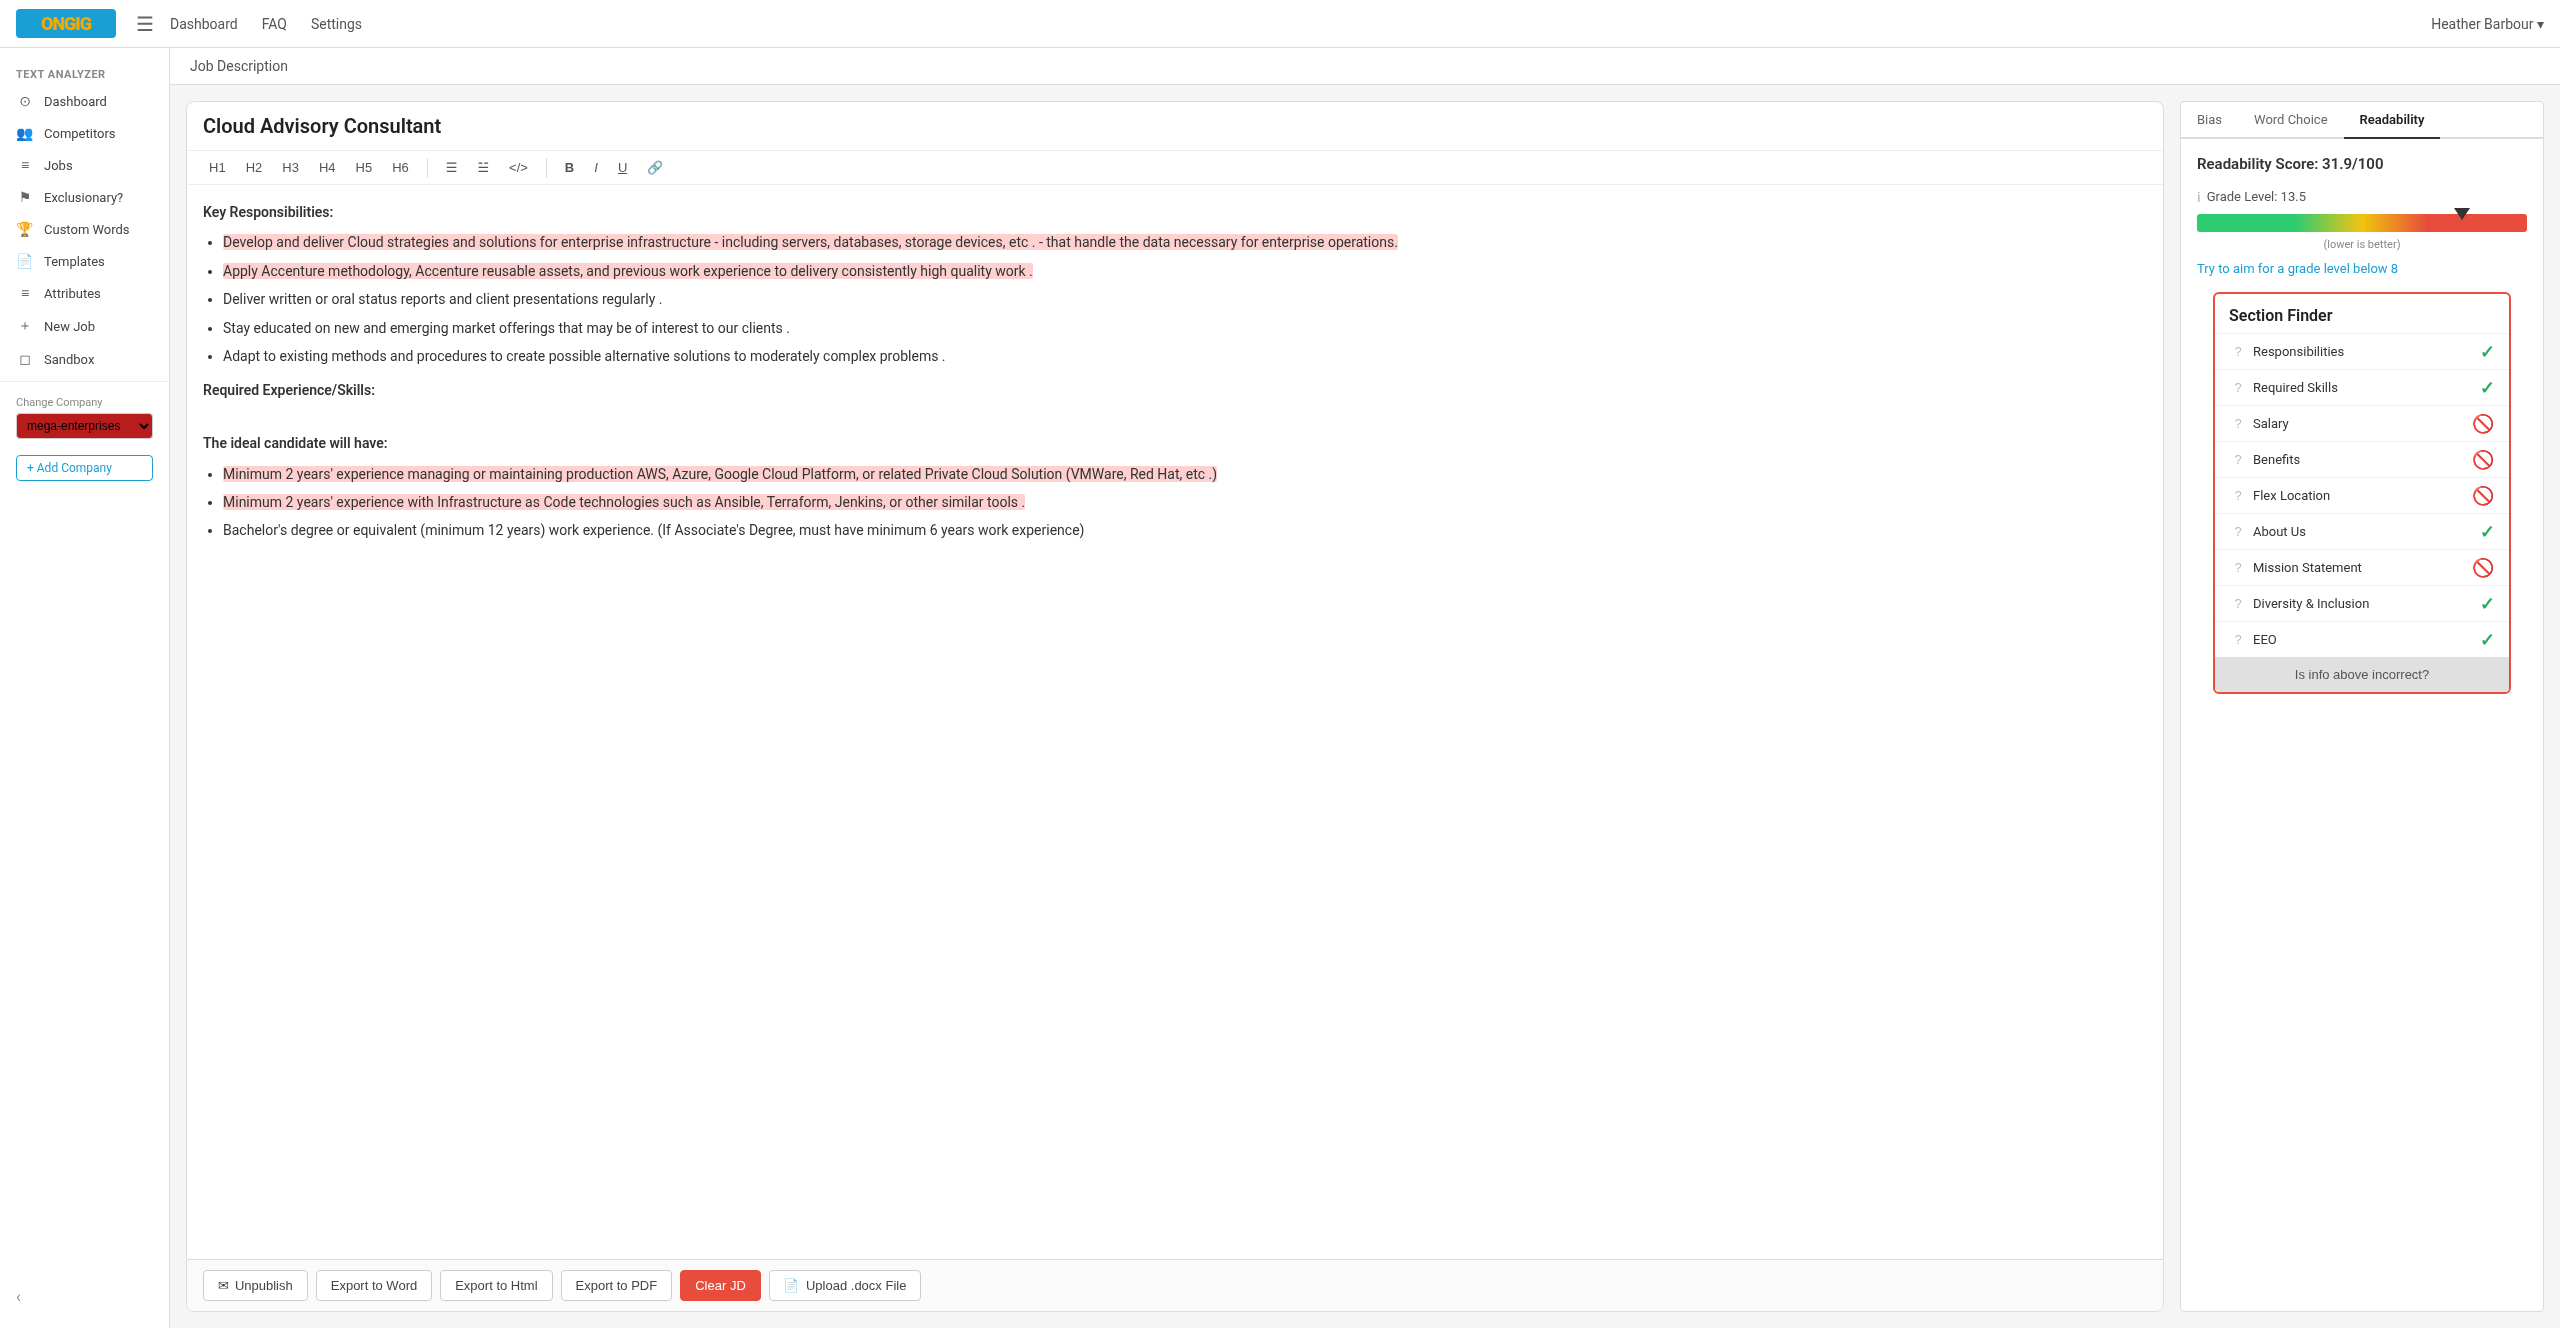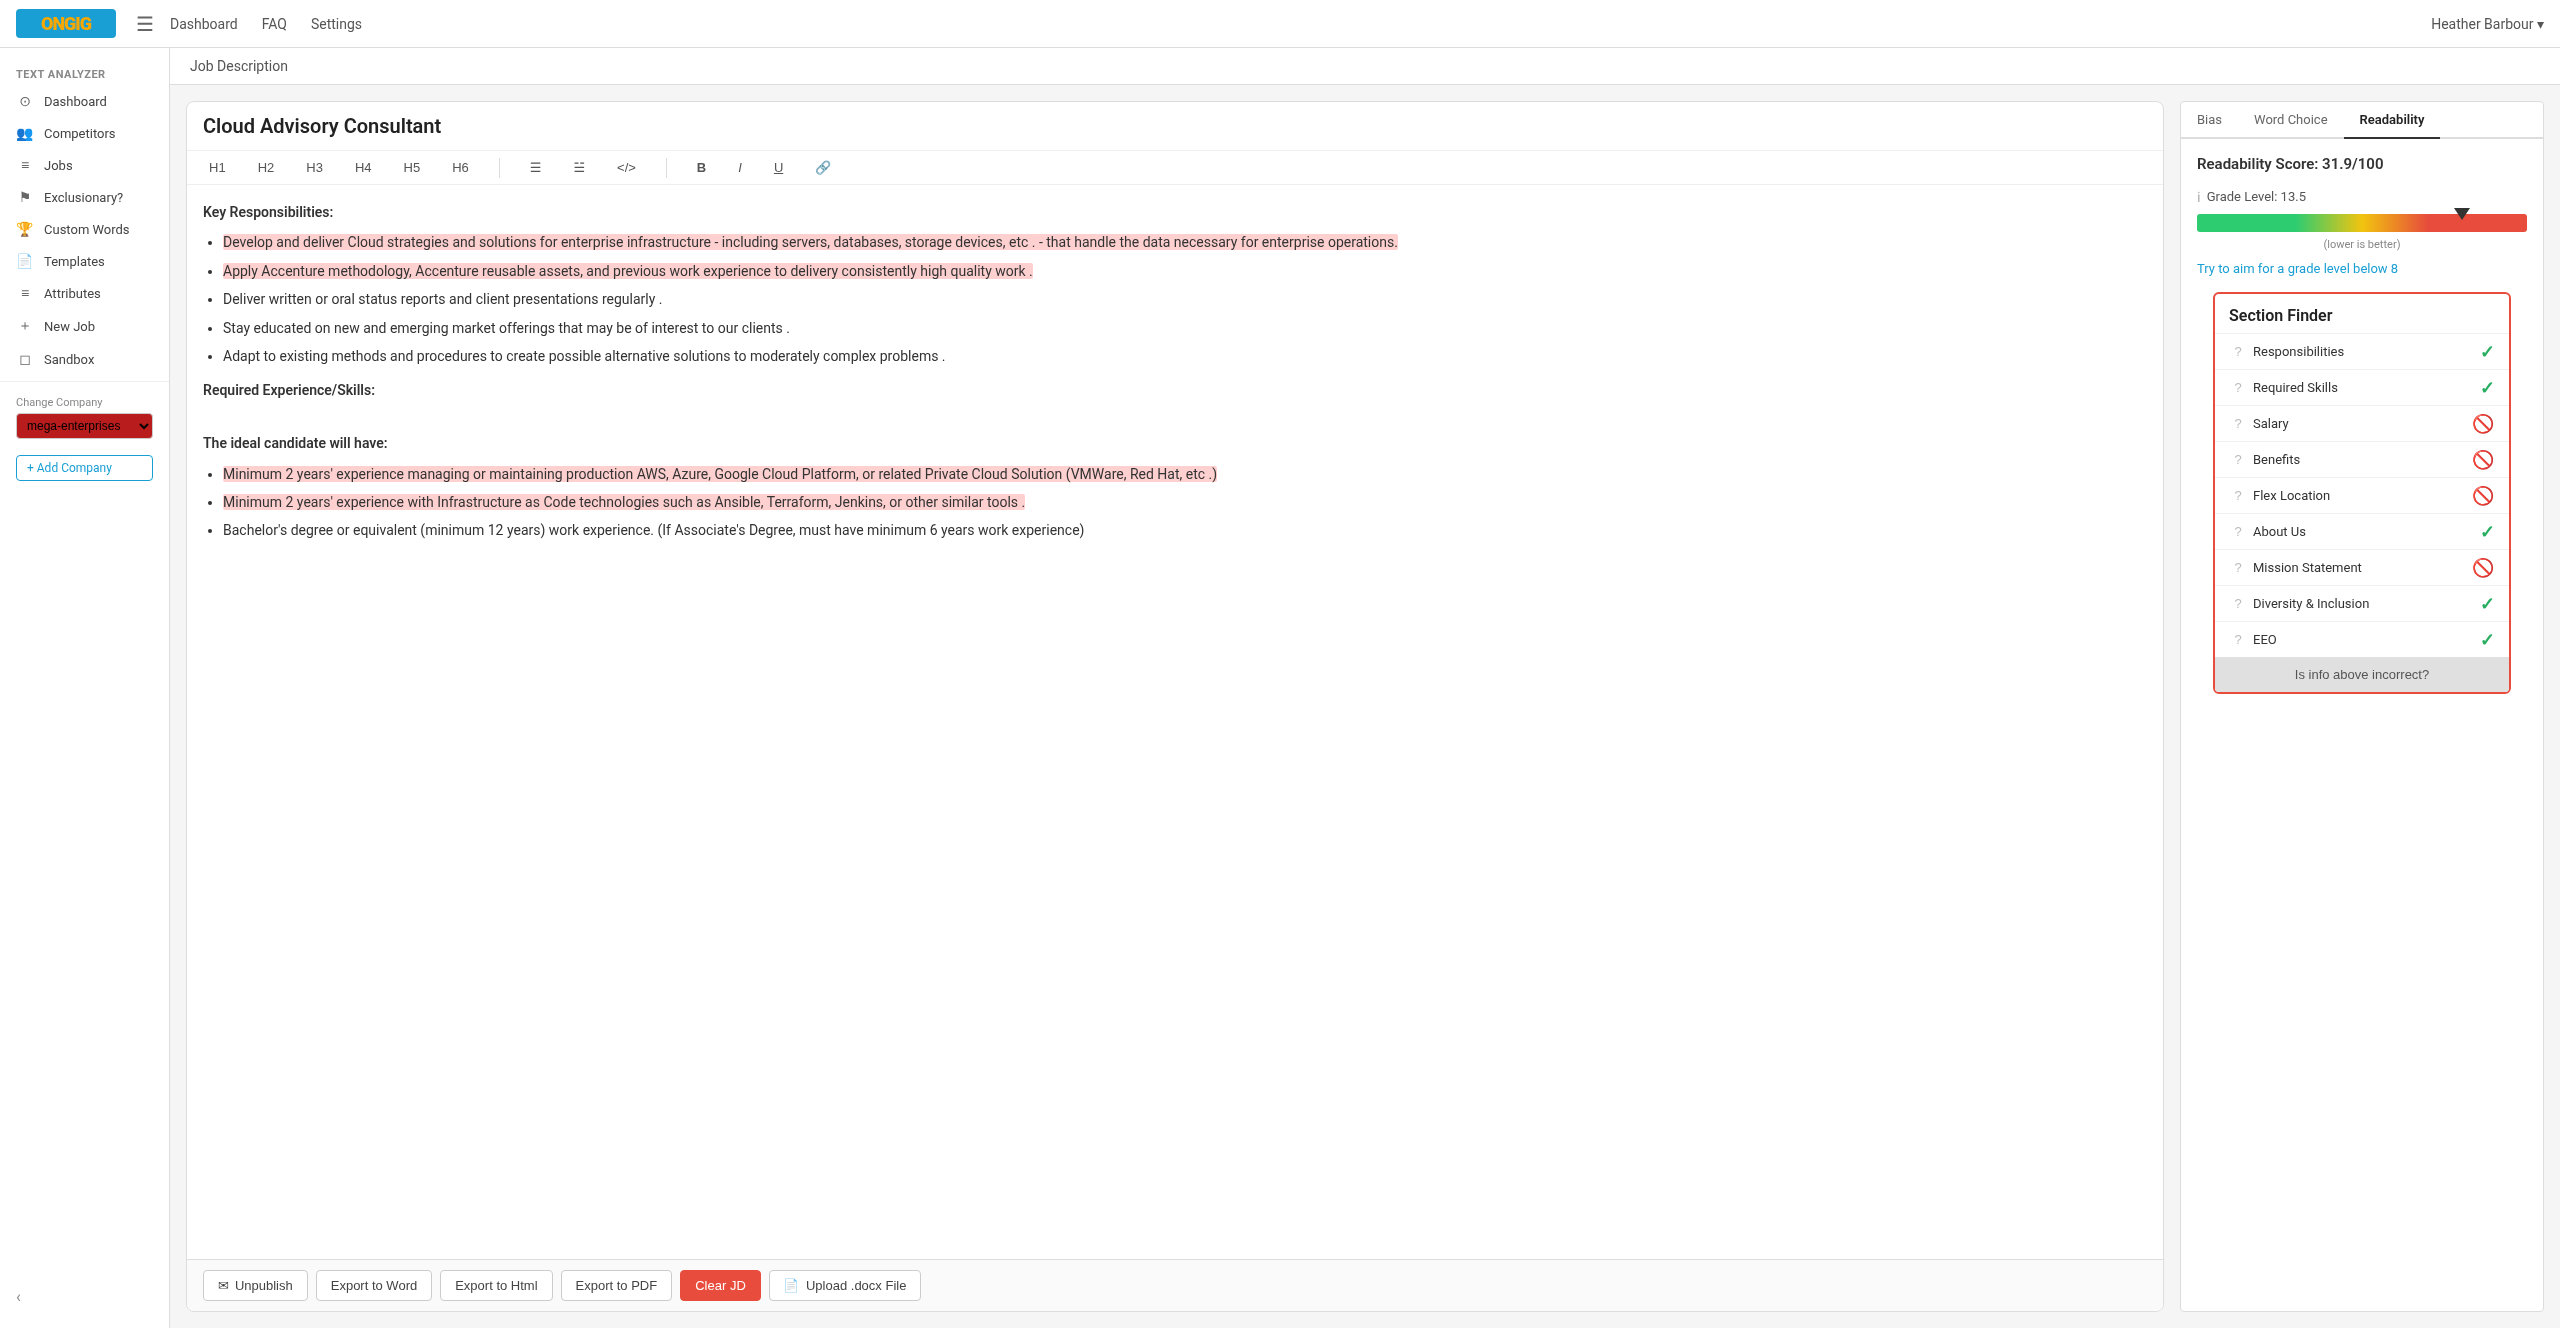--- a/index.html
+++ b/index.html
@@ -143,7 +143,7 @@
       padding: 6px 16px;
       display: flex;
       align-items: center;
-      gap: 20px;
+      gap: 8px;
       border-bottom: 1px solid #eee;
       flex-wrap: wrap;
     }

